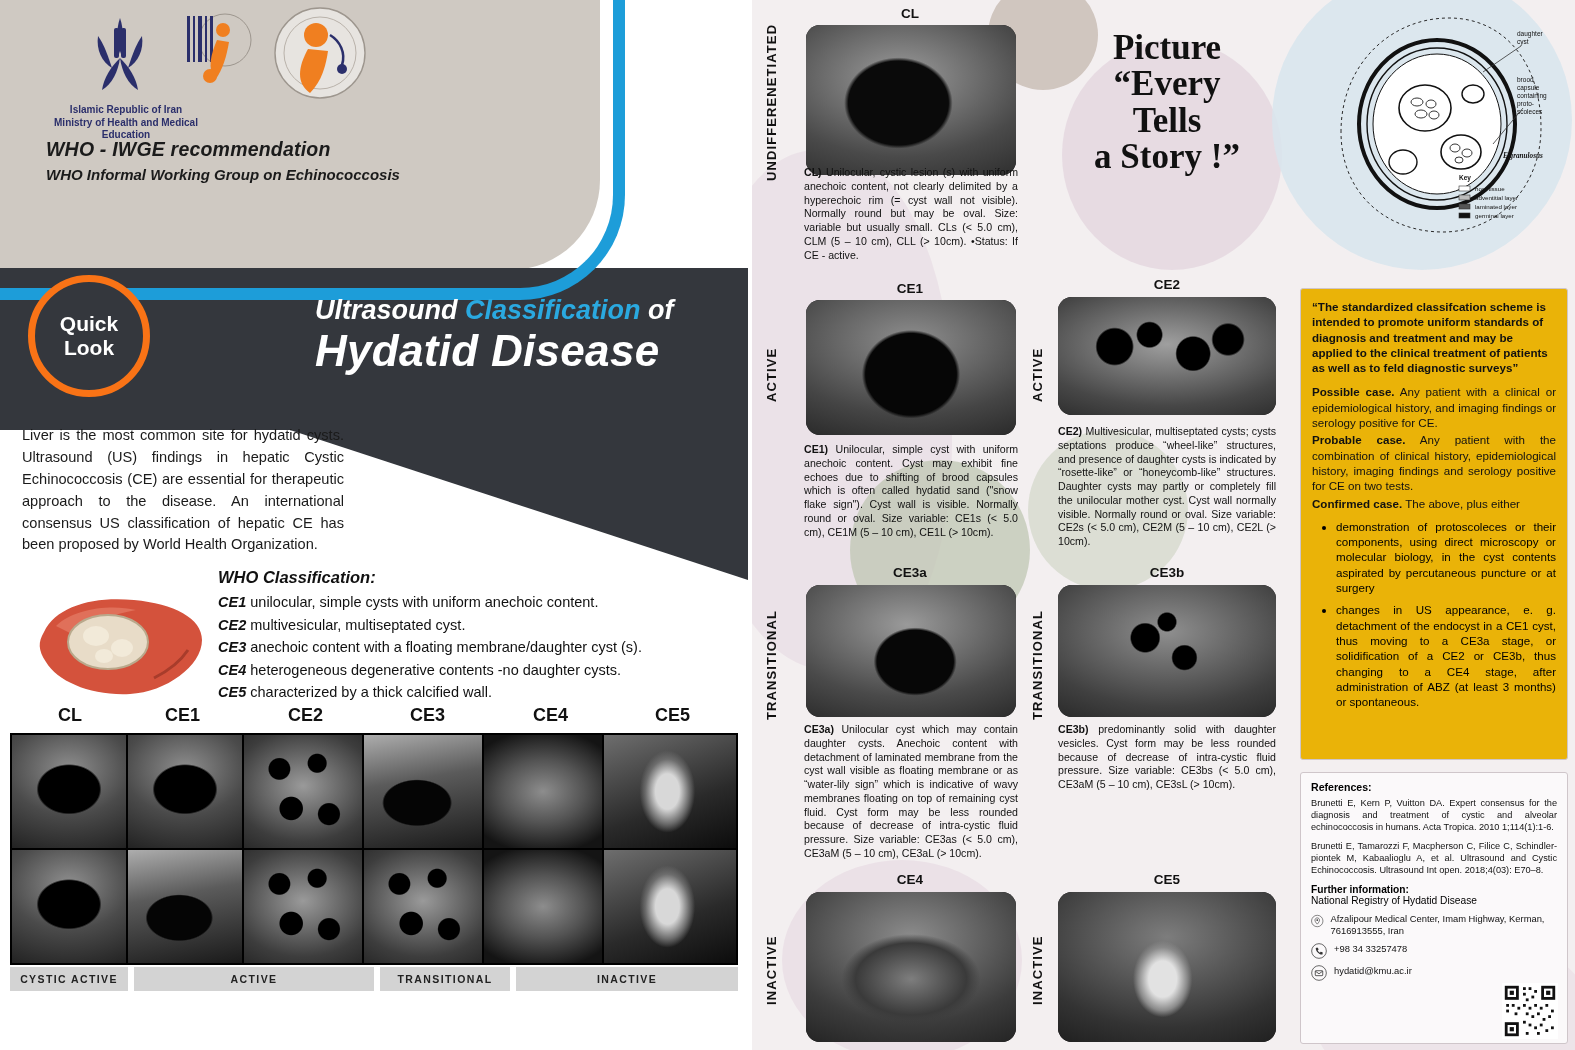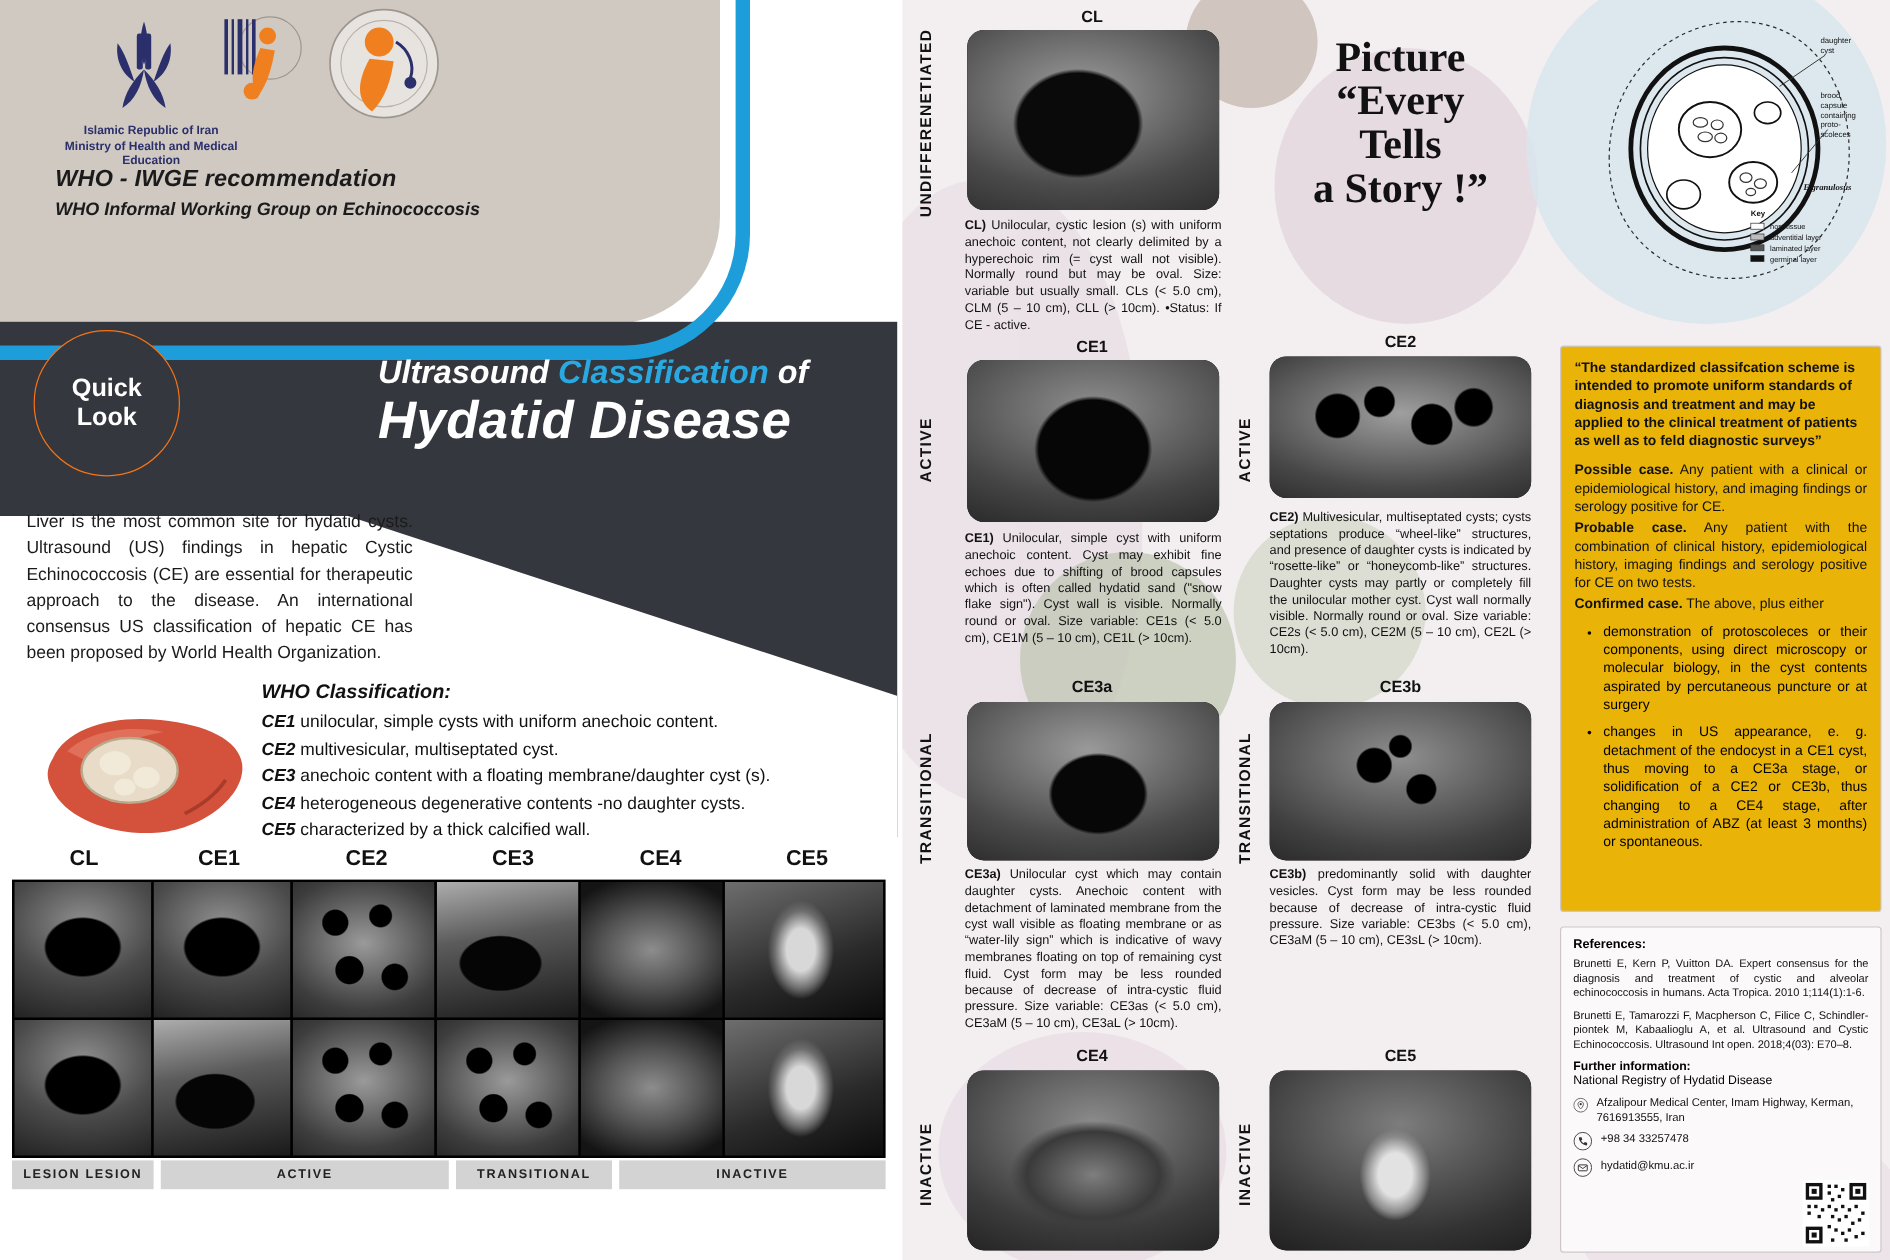--- a/index.html
+++ b/index.html
@@ -352,7 +352,7 @@
         radial-gradient(ellipse 34% 40% at 44% 52%, #0a0a0a 0 70%, rgba(0,0,0,0) 76%),
         radial-gradient(ellipse 130% 110% at 45% 35%, #9c9c9c 0%, #4a4a4a 48%, #101010 100%);"></div>
     </div>
-    <div class="cap" style="left:52px; top:182px; width:214px;"><b>CL)</b><span> Unilocular, cystic lesion (s) with uniform anechoic content, not clearly delimited by a hyperechoic rim (= cyst wall not visible). Normally round but may be oval. Size: variable but usually small. CLs (&lt; 5.0 cm), CLM (5 – 10 cm), CLL (&gt; 10cm). •Status: If CE - active.</span></div>
+    <div class="cap" style="left:52px; top:166px; width:214px;"><b>CL)</b><span> Unilocular, cystic lesion (s) with uniform anechoic content, not clearly delimited by a hyperechoic rim (= cyst wall not visible). Normally round but may be oval. Size: variable but usually small. CLs (&lt; 5.0 cm), CLM (5 – 10 cm), CLL (&gt; 10cm). •Status: If CE - active.</span></div>
 
     <div class="every-pic">
       <div>Picture</div>

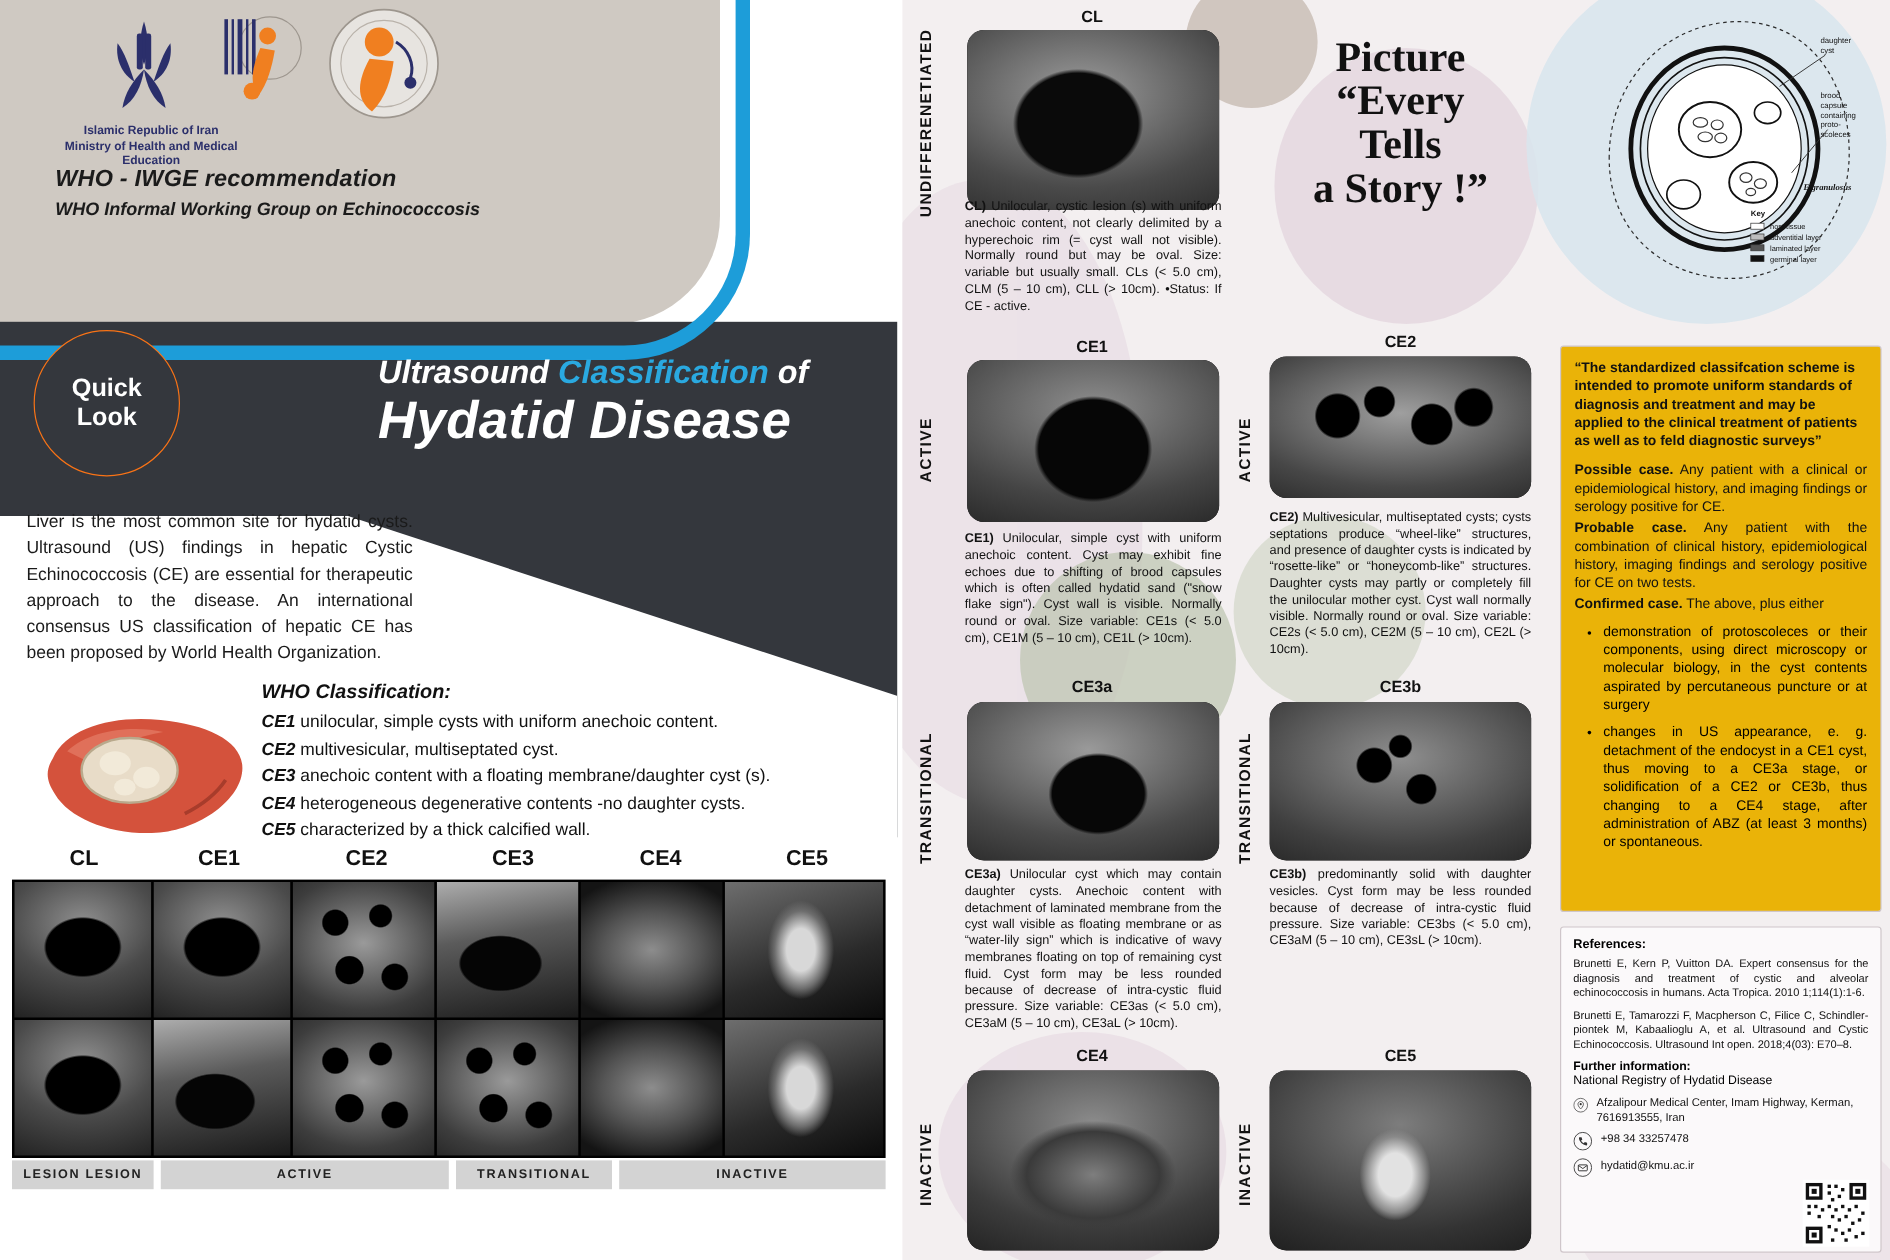--- a/index.html
+++ b/index.html
@@ -54,7 +54,7 @@
 
   .quick-look {
     position: absolute; left: 28px; top: 275px; width: 122px; height: 122px;
-    border-radius: 50%; background: #34373d; border: 1px solid #f97316;
+    border-radius: 50%; background: #34373d; border: 7px solid #f97316;
     color: #fff; display: flex; flex-direction: column; align-items: center; justify-content: center;
     font-size: 21px; font-weight: bold; line-height: 1.15; z-index: 6;
   }

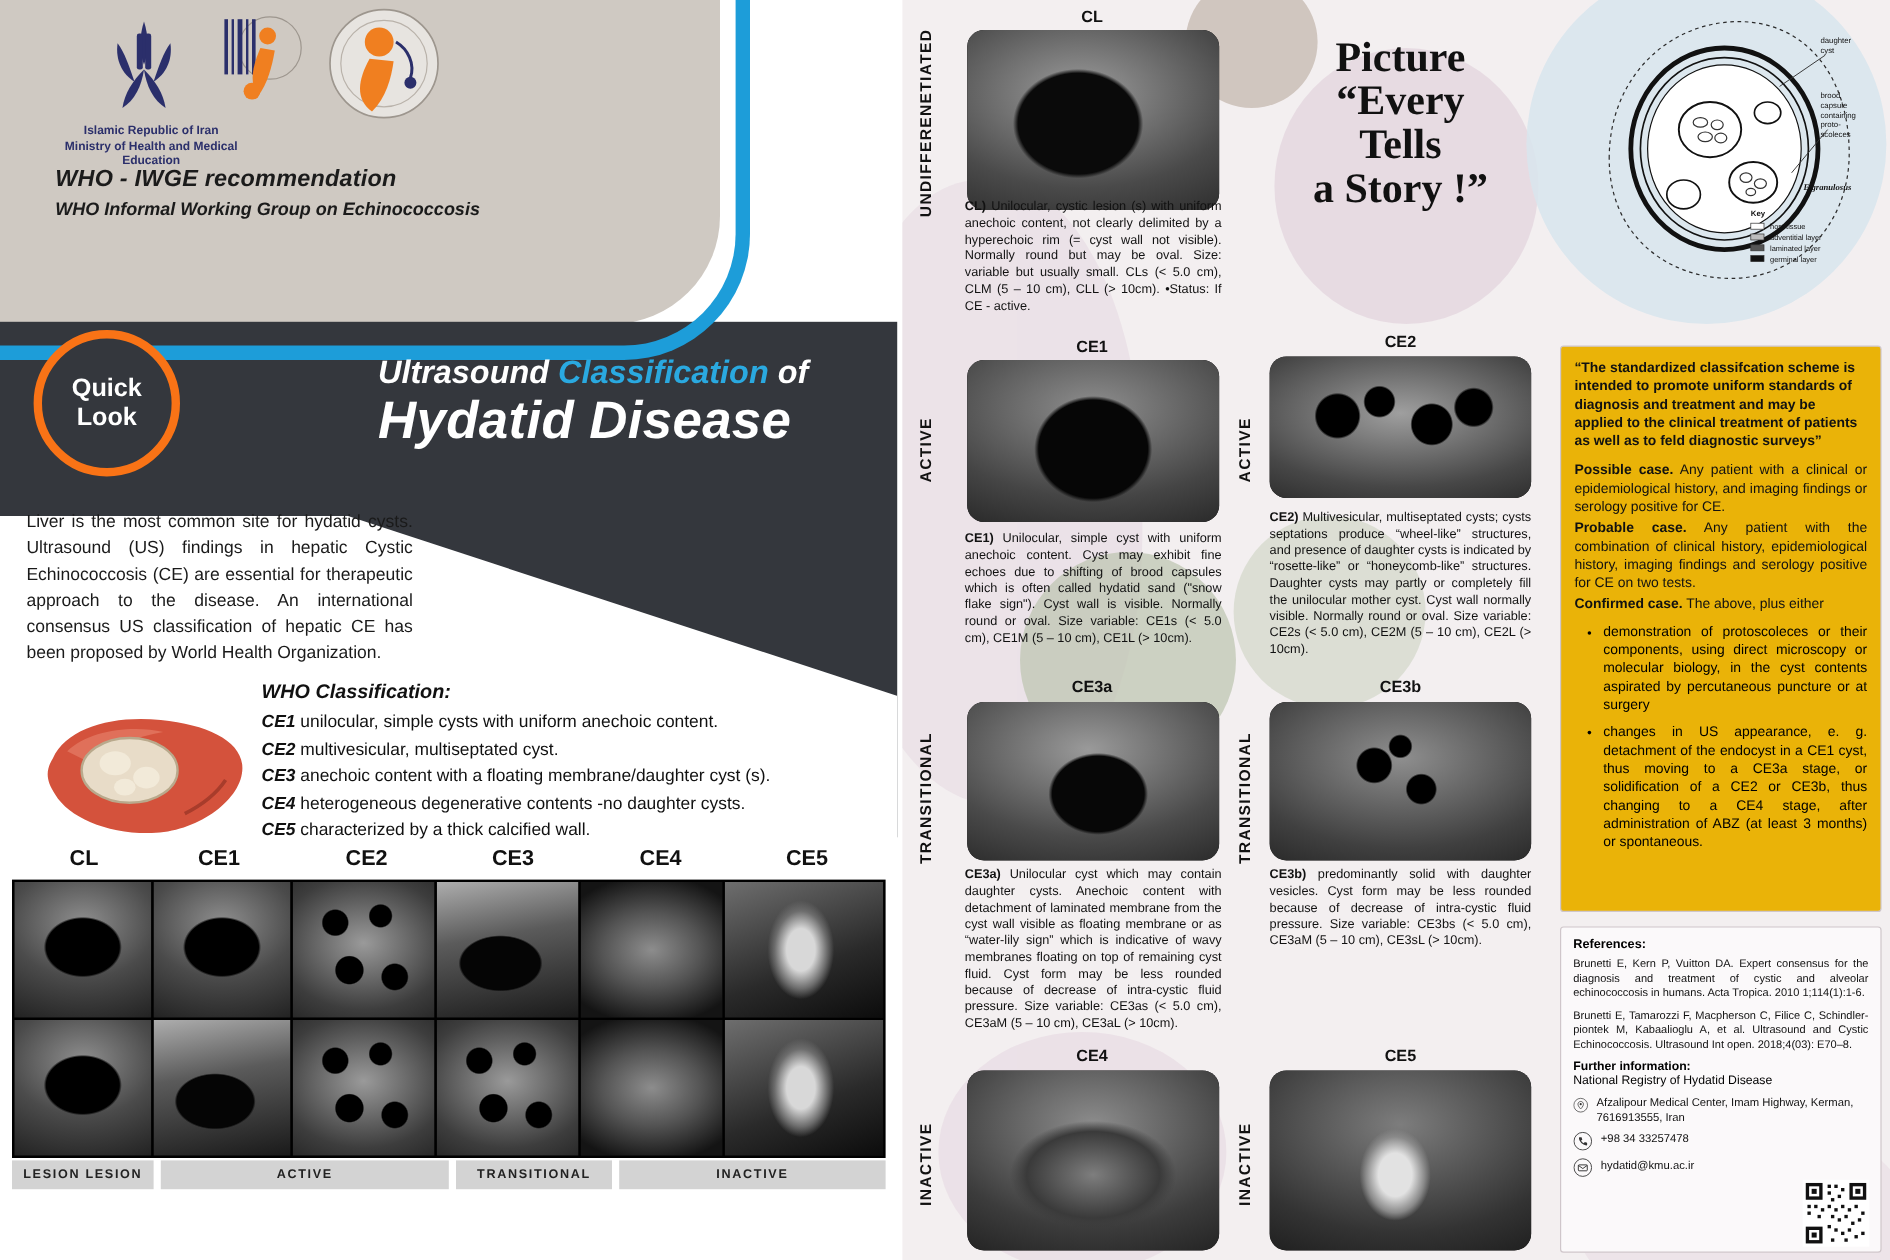--- a/index.html
+++ b/index.html
@@ -328,7 +328,7 @@
     </div>
 
     <div class="status-bar">
-      <div class="status-chip" style="left:0px;   width:118px">LESION LESION</div>
+      <div class="status-chip" style="left:0px;   width:118px">CYSTIC ACTIVE</div>
       <div class="status-chip" style="left:124px; width:240px">ACTIVE</div>
       <div class="status-chip" style="left:370px; width:130px">TRANSITIONAL</div>
       <div class="status-chip" style="left:506px; width:222px">INACTIVE</div>

